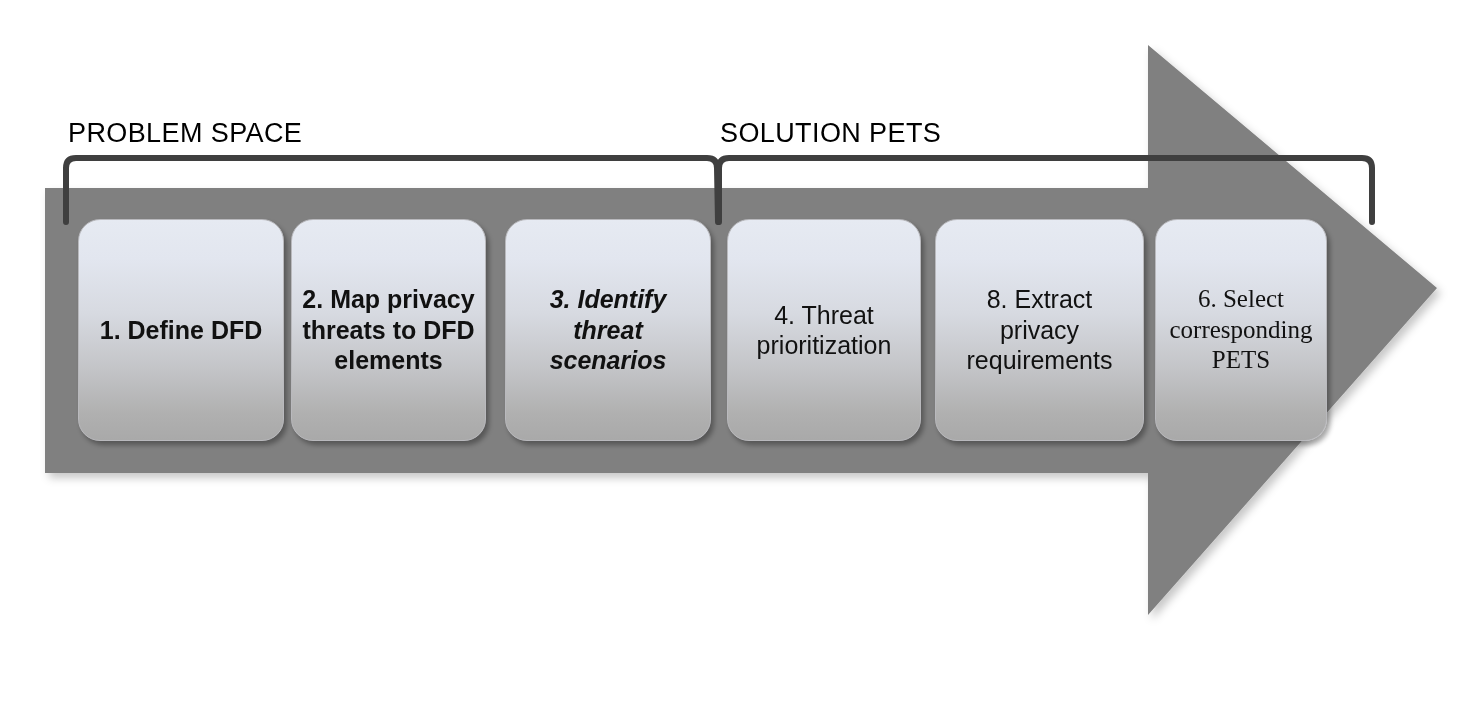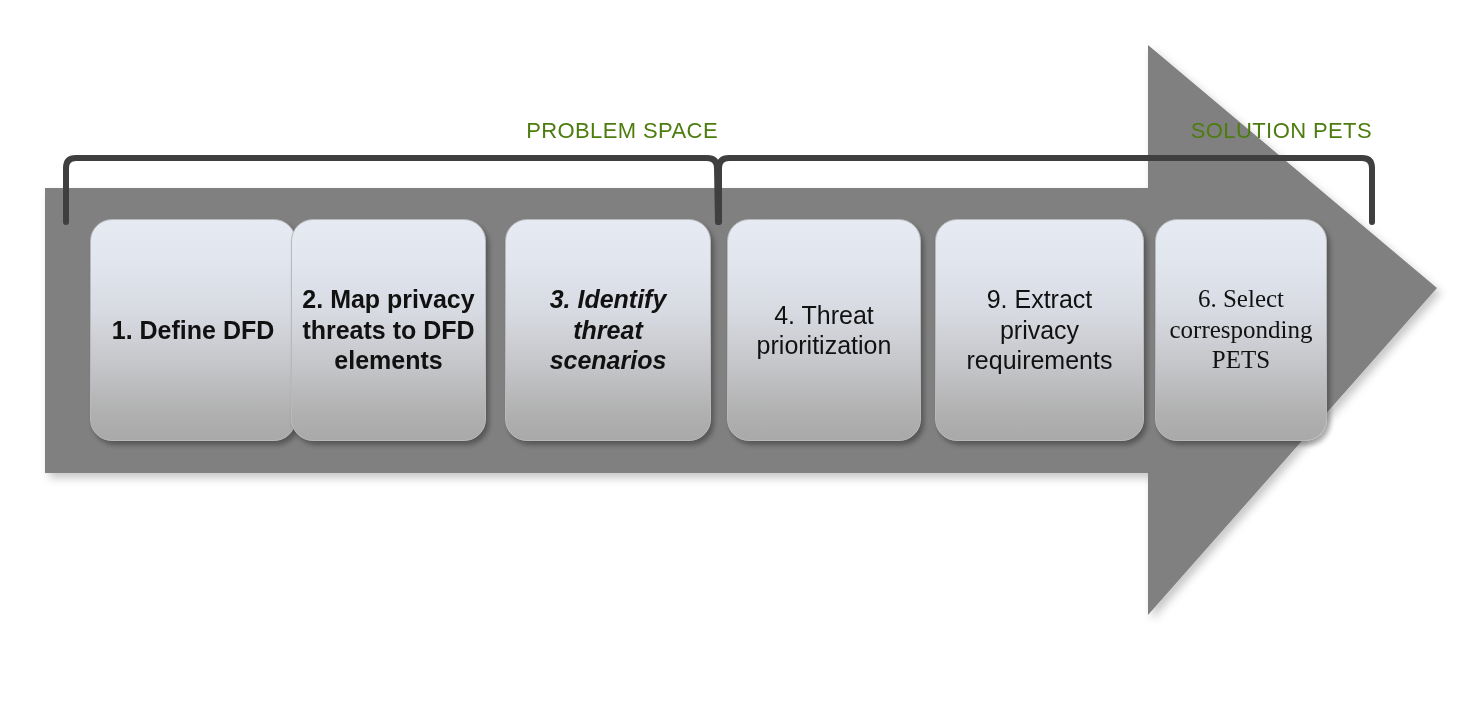--- a/index.html
+++ b/index.html
@@ -41,12 +41,12 @@
 
   .phase-label {
     position: absolute;
-    font-size: 22px;
+    font-size: 27px;
     letter-spacing: 0.4px;
-    color: #4d7c0f;
+    color: #000000;
     font-weight: 400;
     white-space: nowrap;
-    text-align: right;
+    text-align: left;
   }
   #phase-label-problem {
     left: 68px;

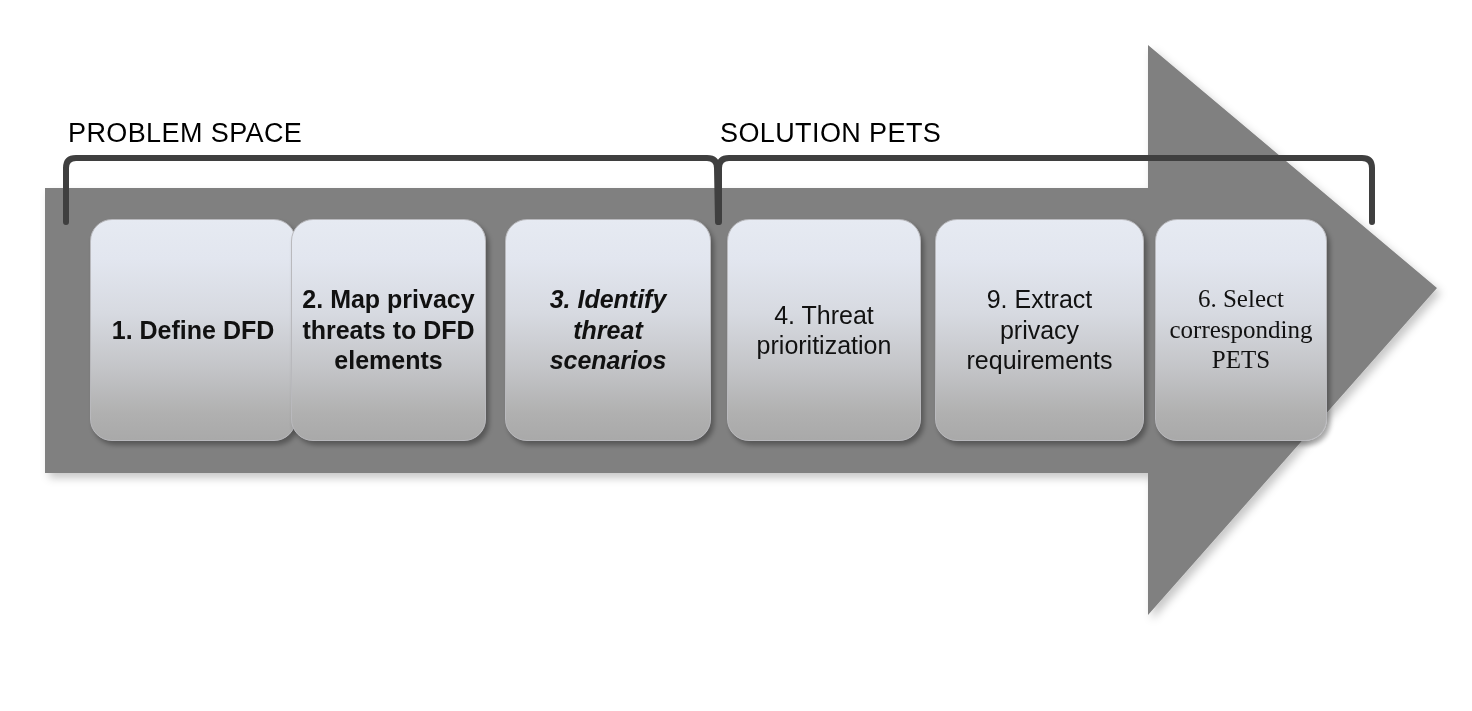--- a/index.html
+++ b/index.html
@@ -139,7 +139,7 @@
   </div>
 
   <div class="step-box regular" style="left:935px; width:209px;">
-    <span class="step-text">9. Extract privacy requirements</span>
+    <span class="step-text">8. Extract privacy requirements</span>
   </div>
 
   <div class="step-box regular" style="left:1155px; width:172px;font-family:Liberation Serif, serif;">

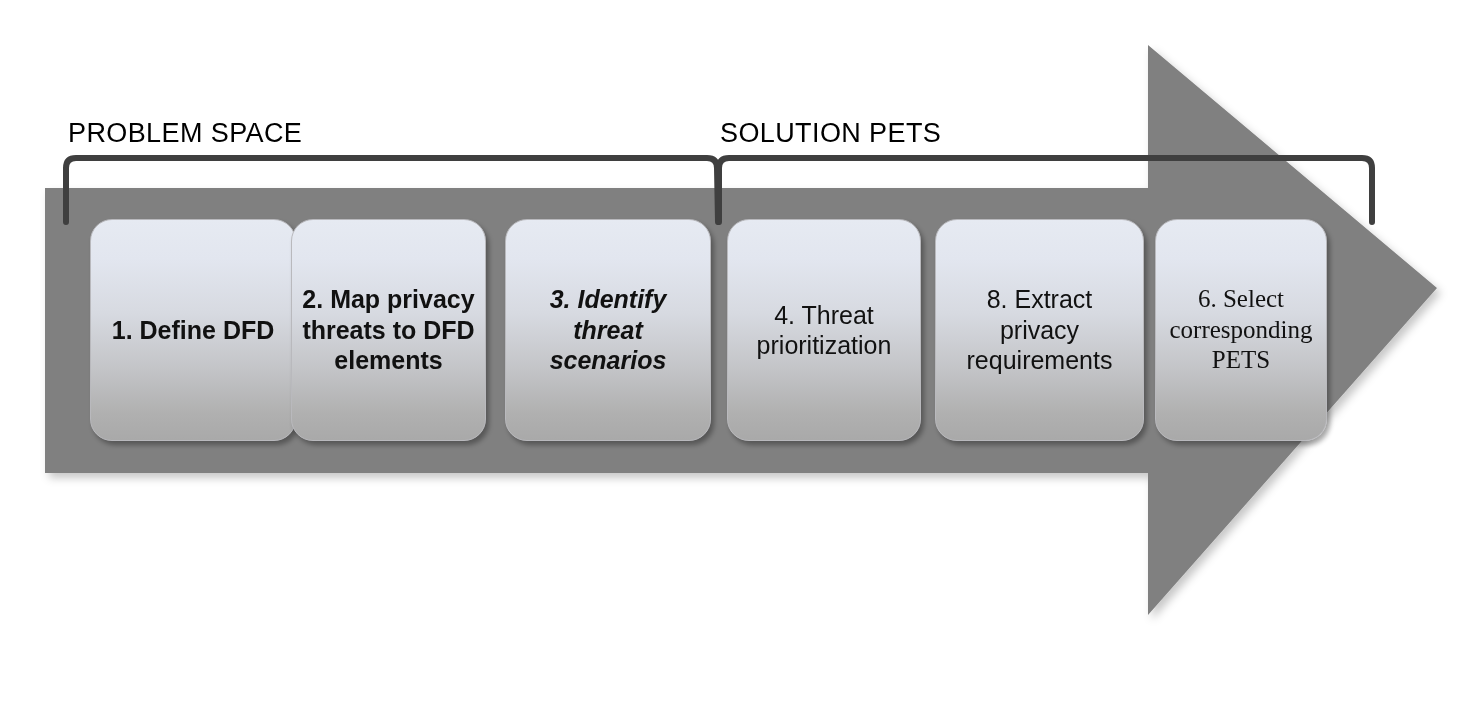--- a/index.html
+++ b/index.html
@@ -122,7 +122,7 @@
   <div class="phase-label" id="phase-label-problem">PROBLEM SPACE</div>
   <div class="phase-label" id="phase-label-solution">SOLUTION PETS</div>
 
-  <div class="step-box bold" style="left:90px; width:206px;">
+  <div class="step-box bold" style="left:78px; width:206px;">
     <span class="step-text">1. Define DFD</span>
   </div>
 

